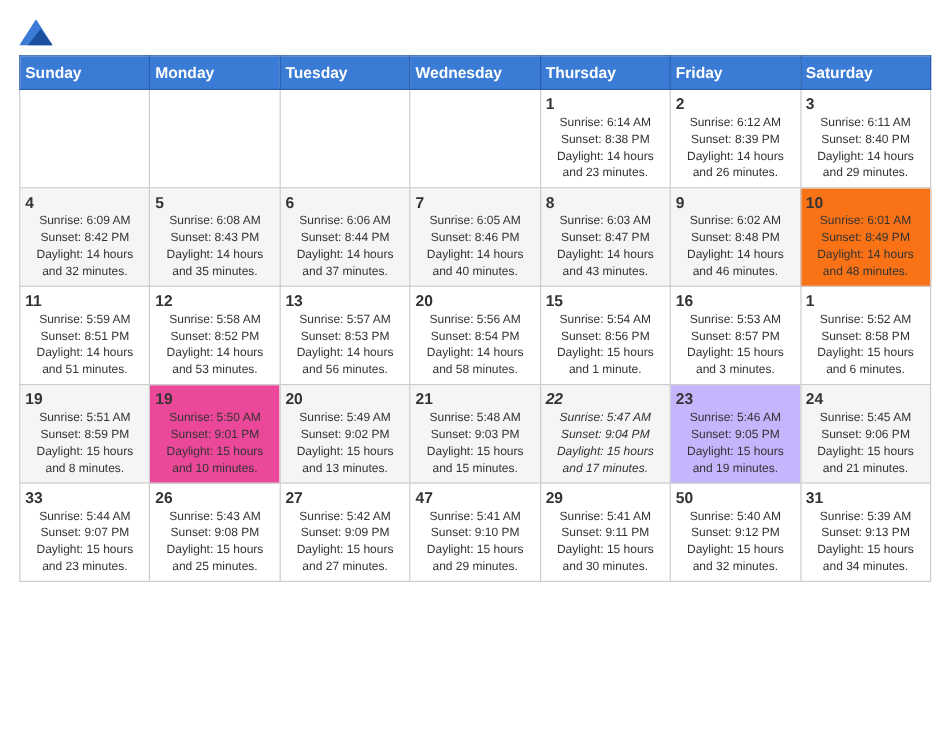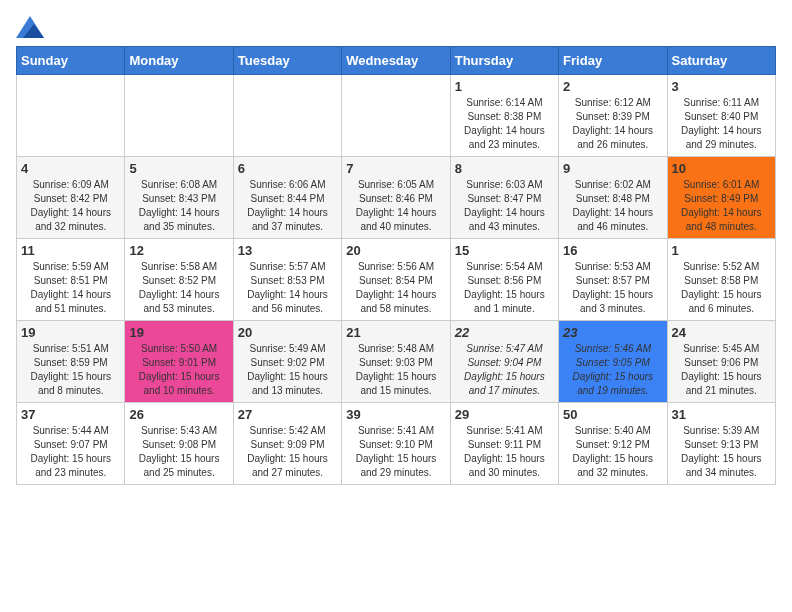--- a/index.html
+++ b/index.html
@@ -211,7 +211,7 @@
           <div class="day-num">22</div>
           <div class="day-info">Sunrise: 5:47 AM<br>Sunset: 9:04 PM<br>Daylight: 15 hours and 17 minutes.</div>
         </td>
-        <td style="background: #3b82f6; font-style: italic;">
+        <td style="background: #c4b5fd;">
           <div class="day-num">23</div>
           <div class="day-info">Sunrise: 5:46 AM<br>Sunset: 9:05 PM<br>Daylight: 15 hours and 19 minutes.</div>
         </td>

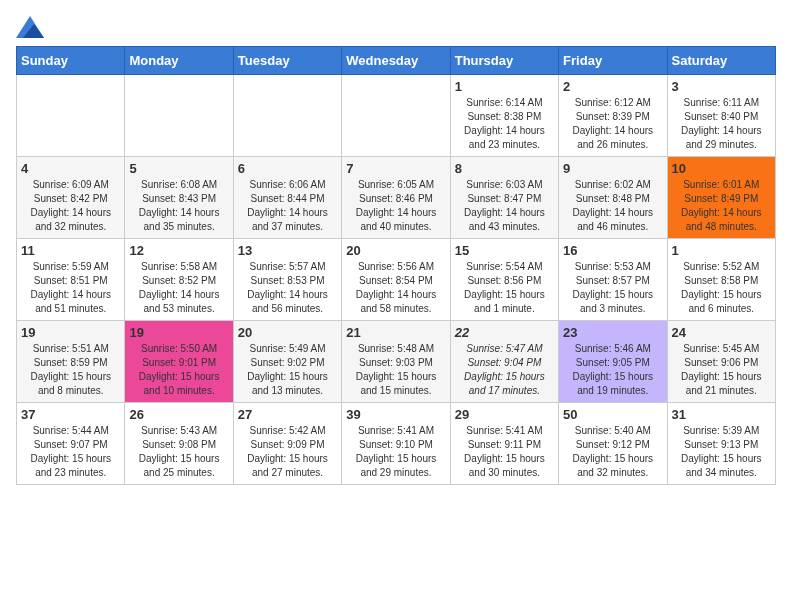--- a/index.html
+++ b/index.html
@@ -222,7 +222,7 @@
       </tr>
       <tr>
         <td>
-          <div class="day-num">37</div>
+          <div class="day-num">33</div>
           <div class="day-info">Sunrise: 5:44 AM<br>Sunset: 9:07 PM<br>Daylight: 15 hours and 23 minutes.</div>
         </td>
         <td>

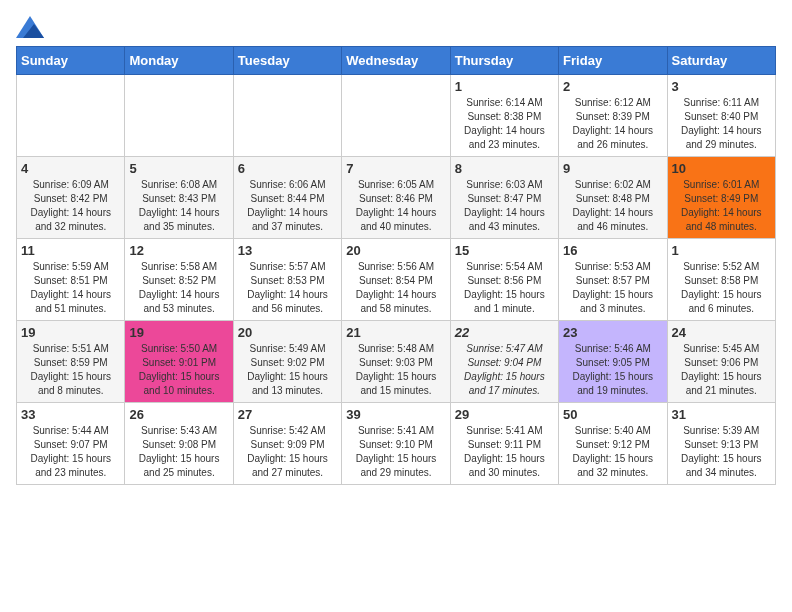--- a/index.html
+++ b/index.html
@@ -234,7 +234,7 @@
           <div class="day-info">Sunrise: 5:42 AM<br>Sunset: 9:09 PM<br>Daylight: 15 hours and 27 minutes.</div>
         </td>
         <td>
-          <div class="day-num">39</div>
+          <div class="day-num">47</div>
           <div class="day-info">Sunrise: 5:41 AM<br>Sunset: 9:10 PM<br>Daylight: 15 hours and 29 minutes.</div>
         </td>
         <td>

